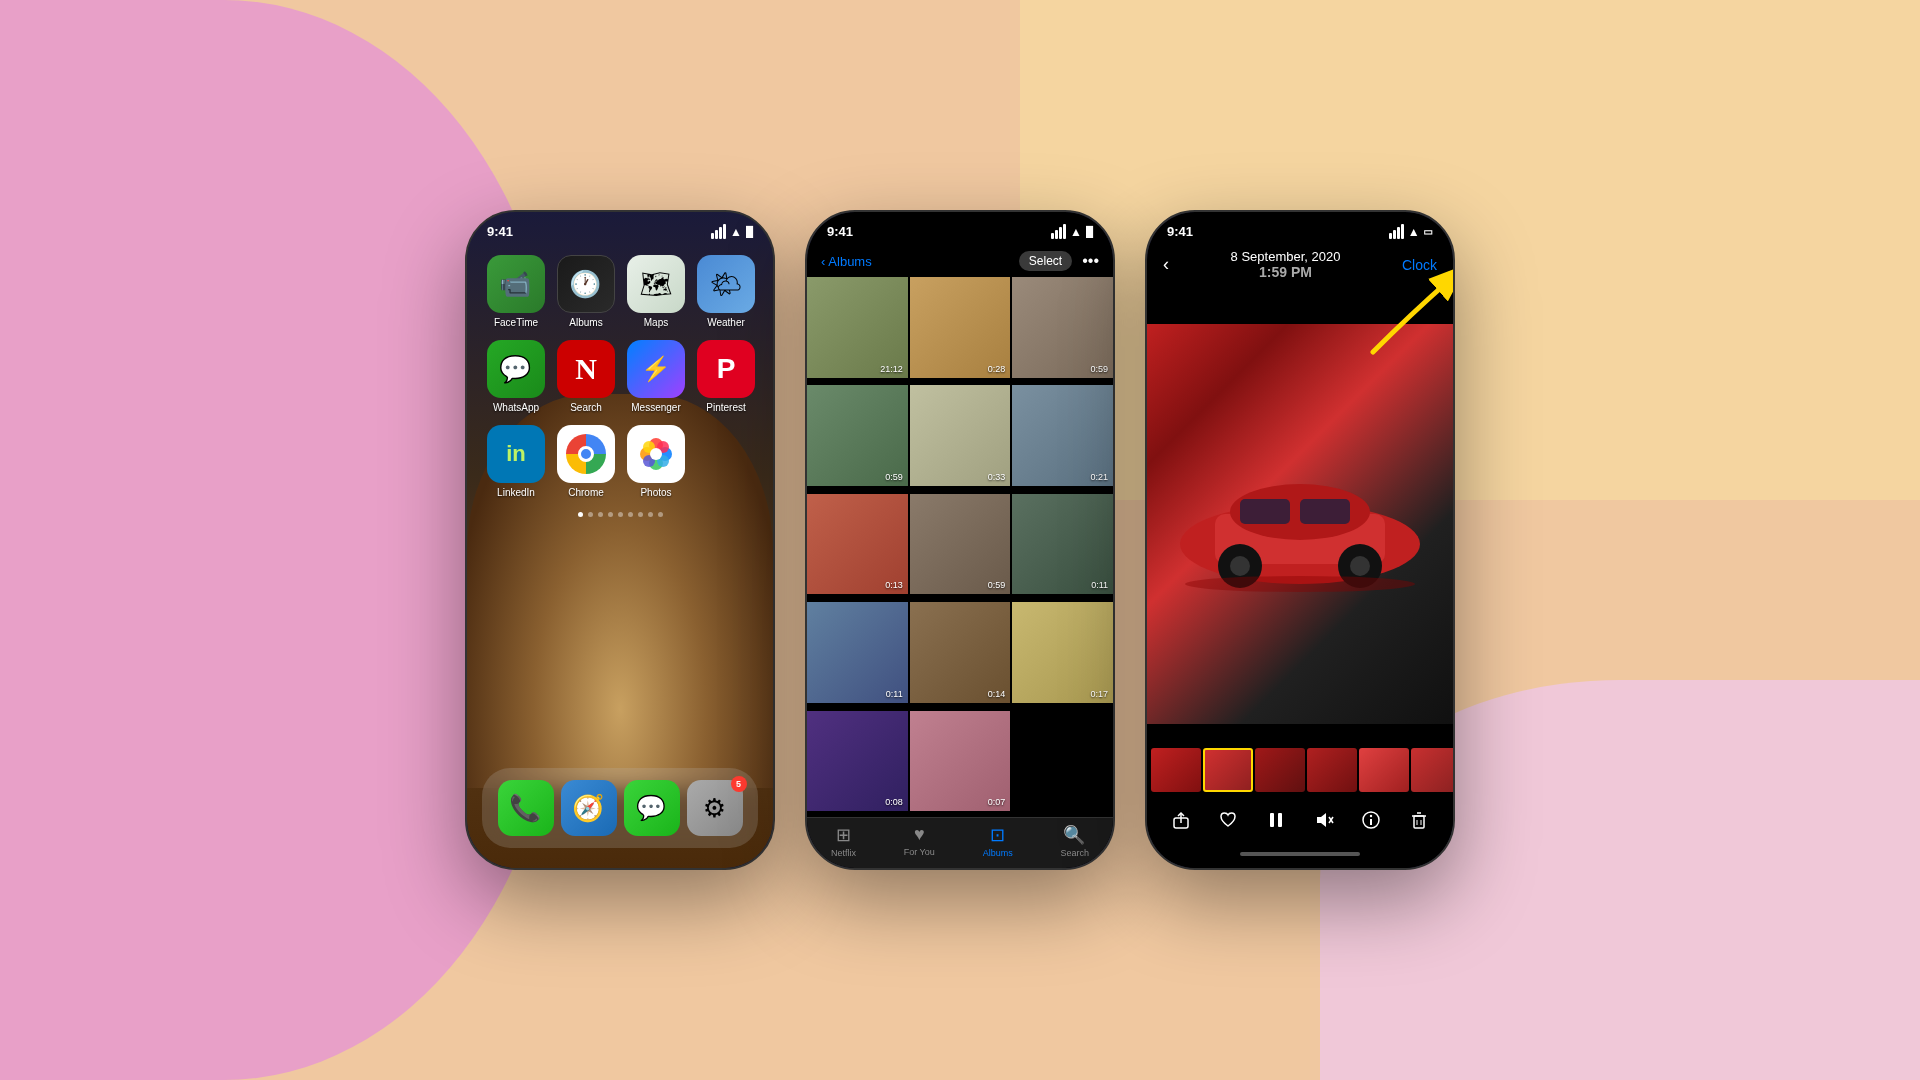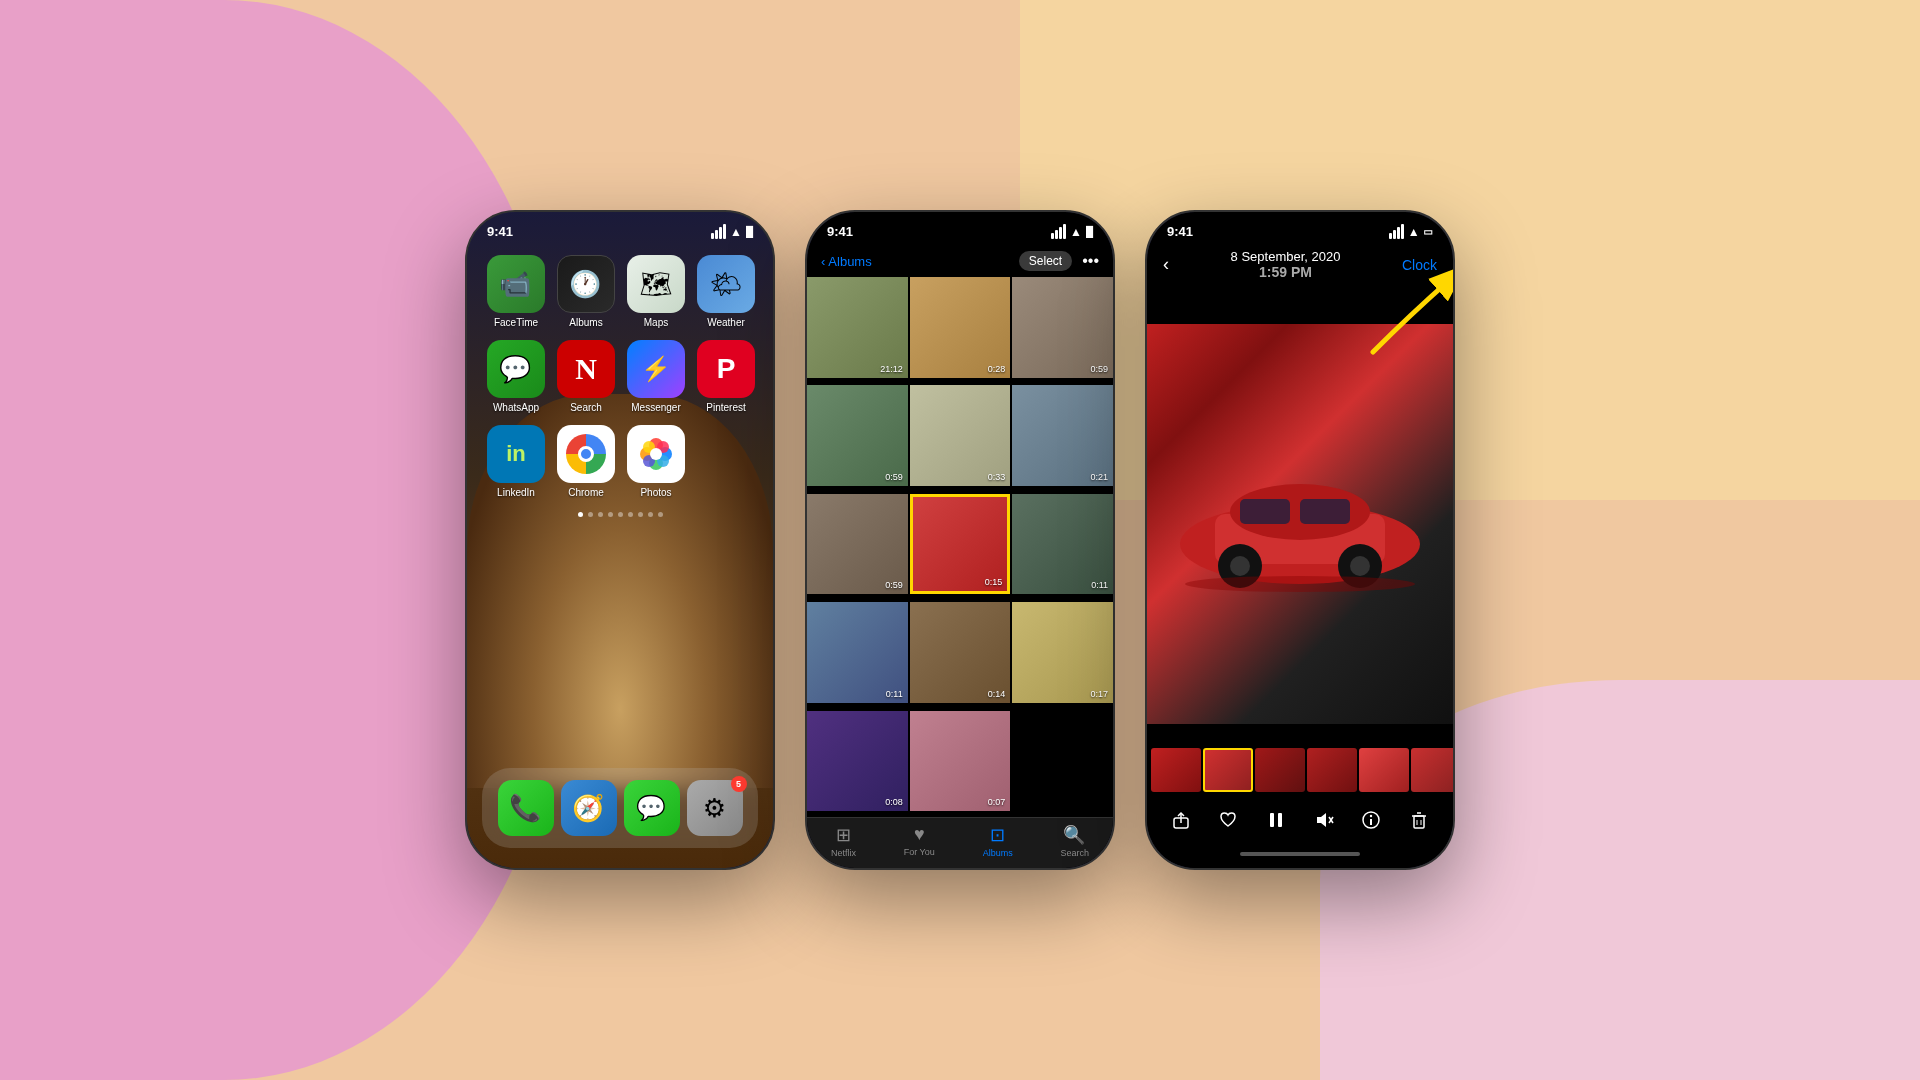--- a/index.html
+++ b/index.html
@@ -617,6 +617,10 @@
           <div class="video-thumb-inner" style="background:linear-gradient(135deg,#7a90a0,#5a7080);"></div>
           <span class="video-duration">0:21</span>
         </div>
+        <div class="video-thumb vt7">
+          <div class="video-thumb-inner" style="background:linear-gradient(135deg,#c0604a,#a04030);"></div>
+          <span class="video-duration">0:13</span>
+        </div>
         <div class="video-thumb vt8">
           <div class="video-thumb-inner" style="background:linear-gradient(135deg,#8a7a6a,#6a5a4a);"></div>
           <span class="video-duration">0:59</span>

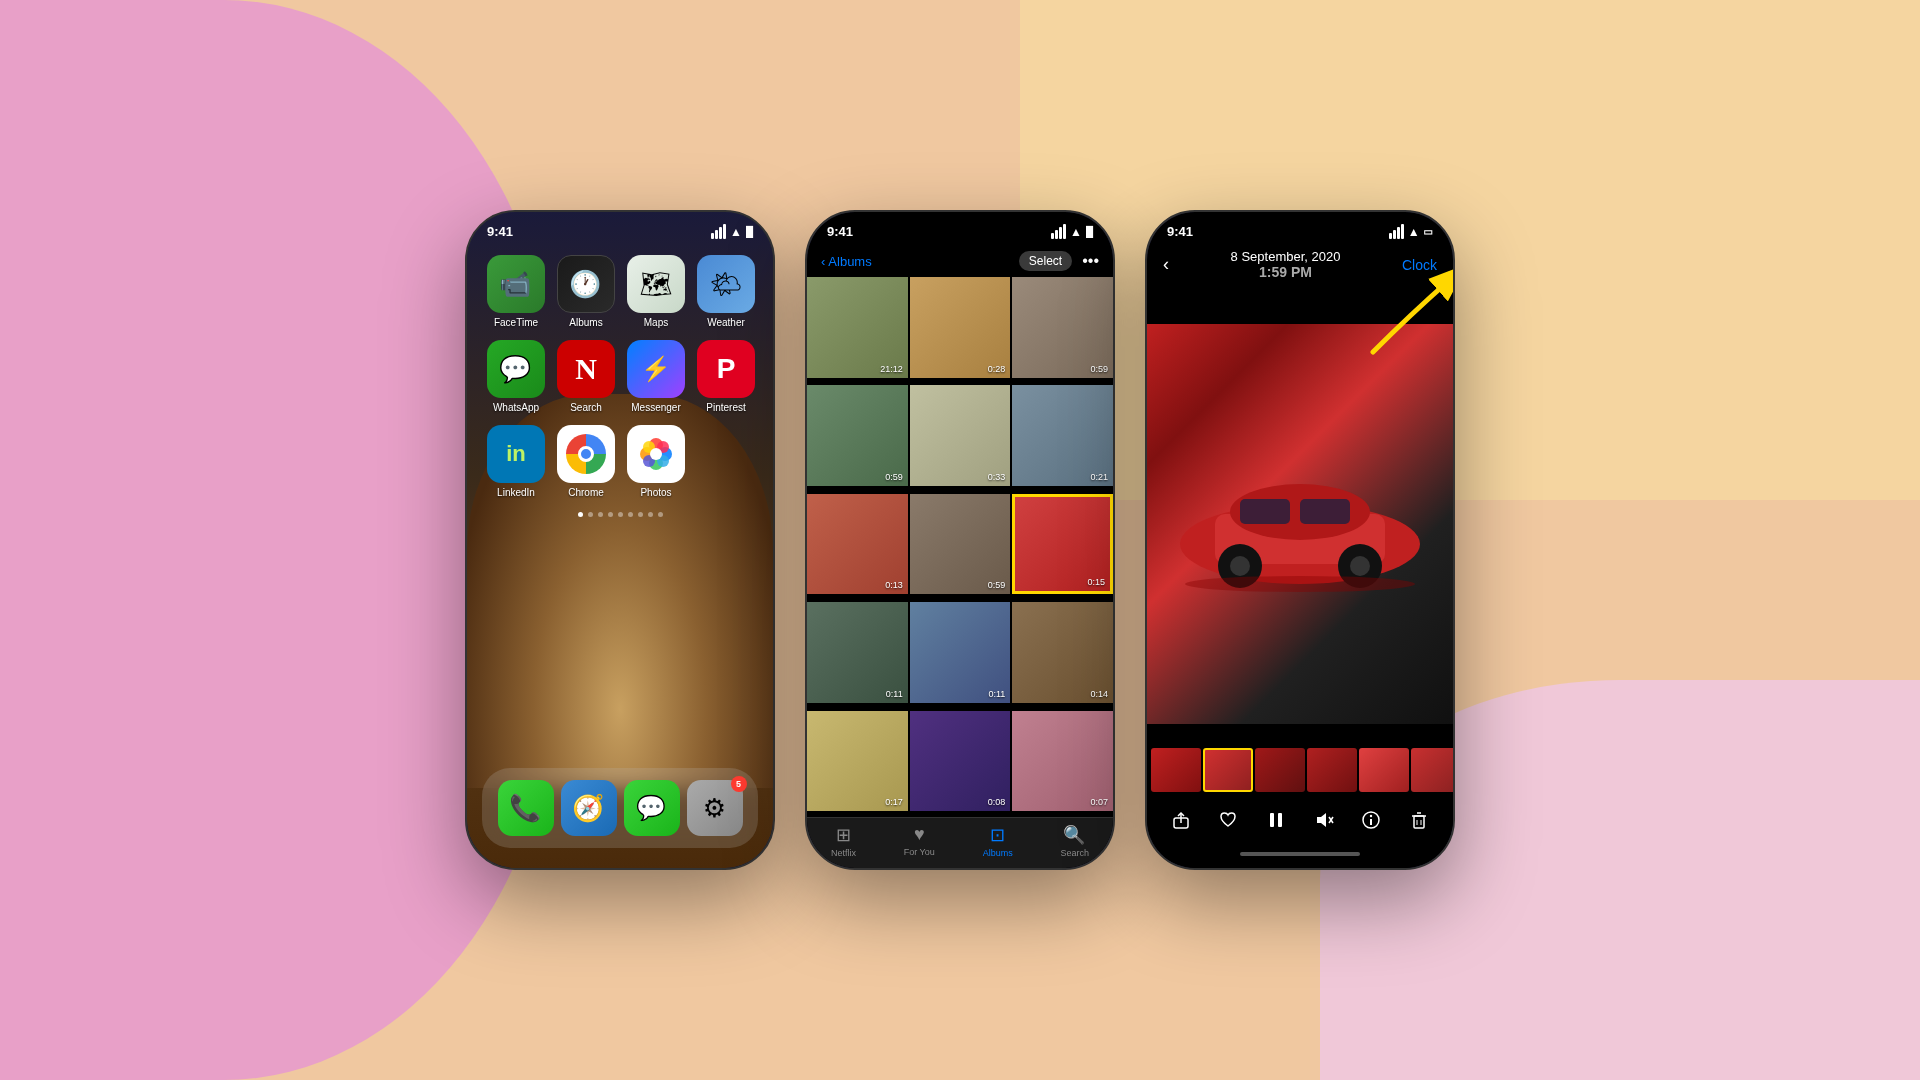--- a/index.html
+++ b/index.html
@@ -625,10 +625,6 @@
           <div class="video-thumb-inner" style="background:linear-gradient(135deg,#8a7a6a,#6a5a4a);"></div>
           <span class="video-duration">0:59</span>
         </div>
-        <div class="video-thumb vt9" style="border:3px solid #FFD700;">
-          <div class="video-thumb-inner" style="background:linear-gradient(135deg,#d04040,#b02020);"></div>
-          <span class="video-duration">0:15</span>
-        </div>
         <div class="video-thumb vt10">
           <div class="video-thumb-inner" style="background:linear-gradient(135deg,#5a7060,#3a5040);"></div>
           <span class="video-duration">0:11</span>

